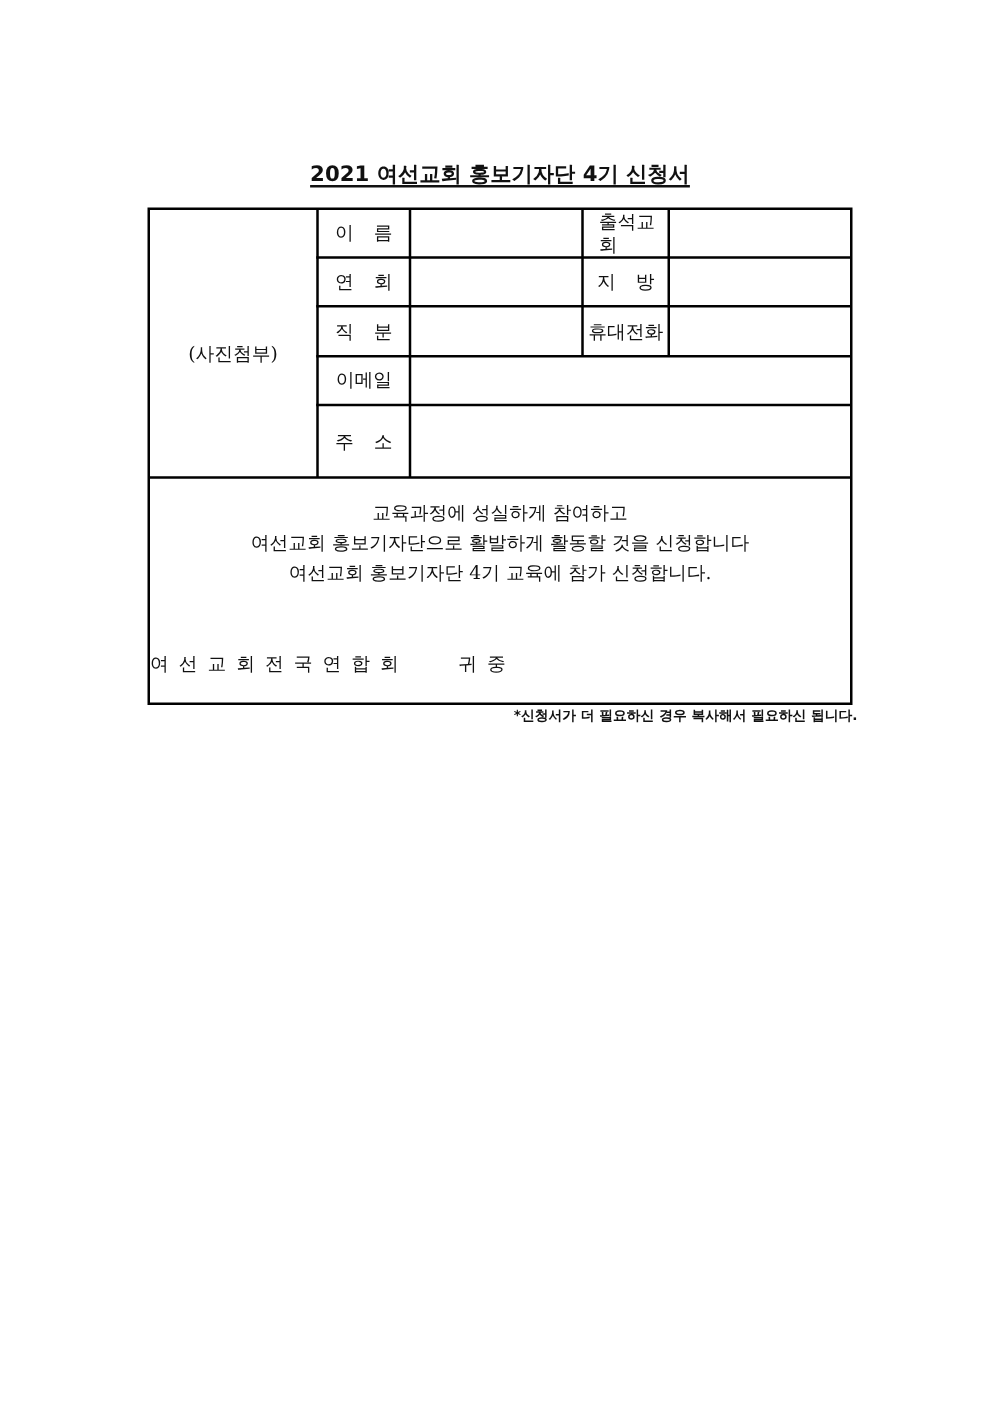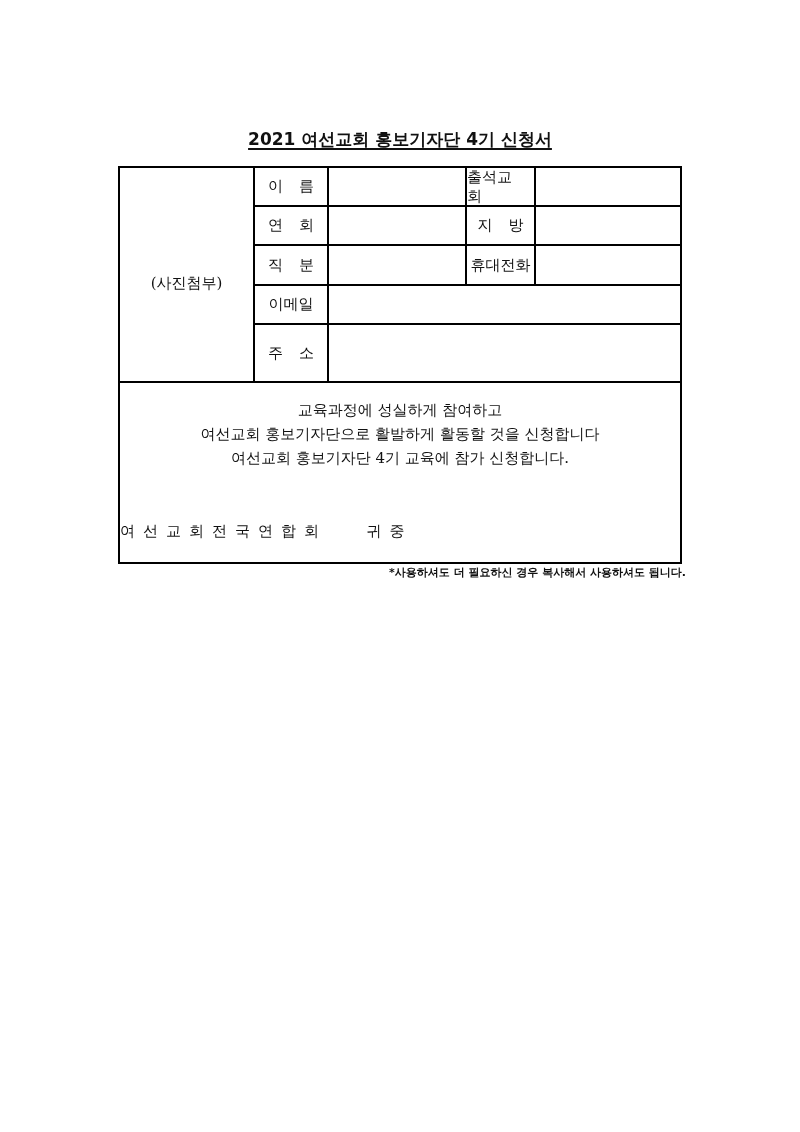--- a/index.html
+++ b/index.html
@@ -130,7 +130,7 @@
   <div class="cell" style="left:209px; top:0; width:136px; height:37px;">
     <span></span>
   </div>
-  <div class="cell" style="left:347px; top:0; width:57px; height:37px;">
+  <div class="cell" style="left:347px; top:0; width:57px; height:37px;padding-left:12px;">
     <span>출석교회</span>
   </div>
   <div class="cell" style="left:416px; top:0; width:144px; height:37px;">

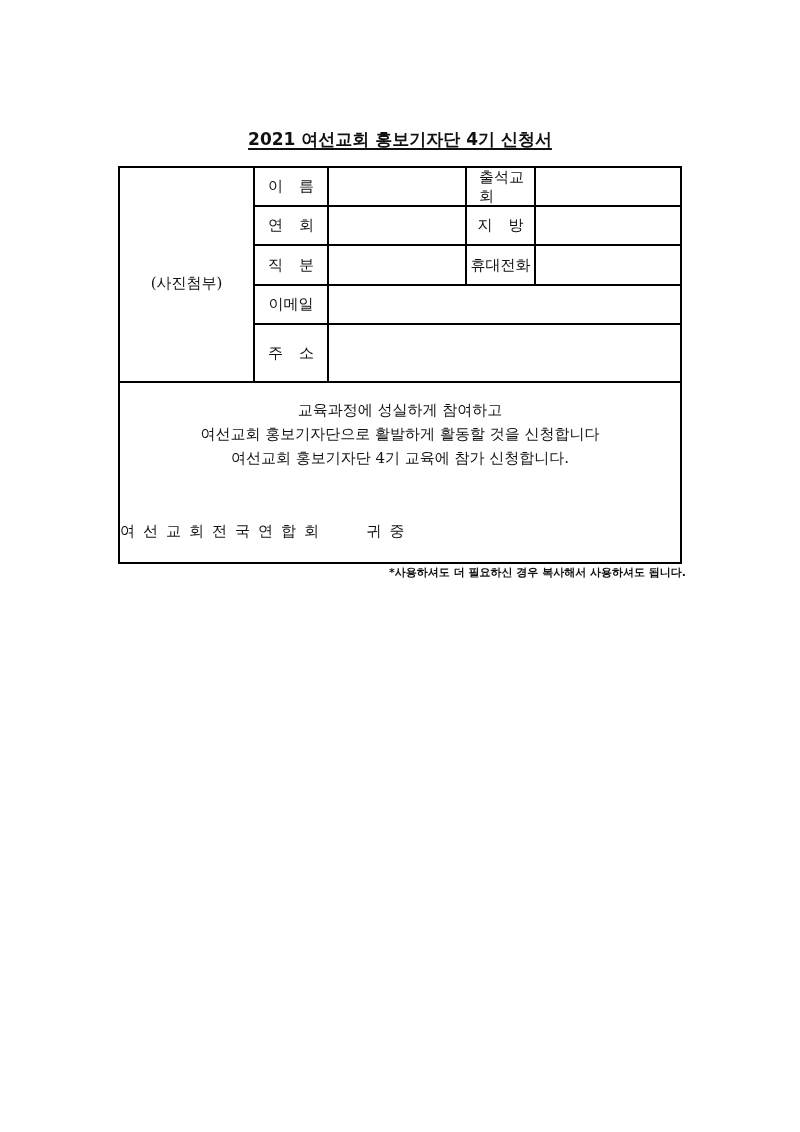--- a/index.html
+++ b/index.html
@@ -203,6 +203,6 @@
   </div>
 </div>
 
-<div class="note">*사용하셔도 더 필요하신 경우 복사해서 사용하셔도 됩니다.</div>
+<div class="note">*신청서가 더 필요하신 경우 복사해서 필요하신 됩니다.</div>
 
 </body></html>

